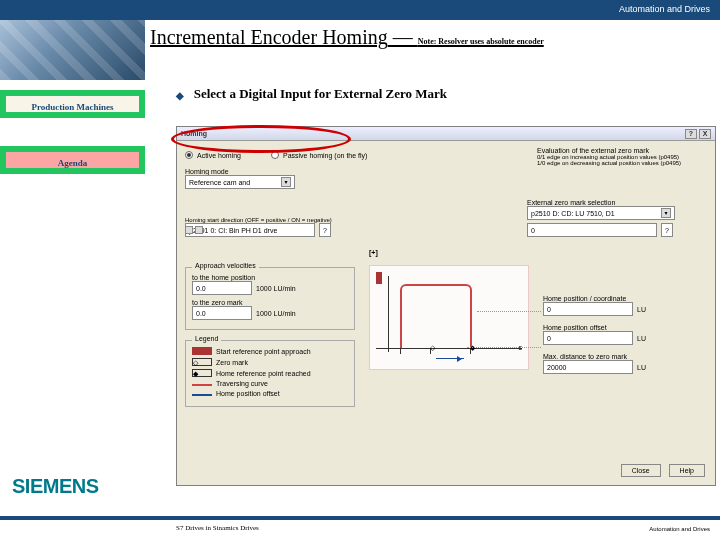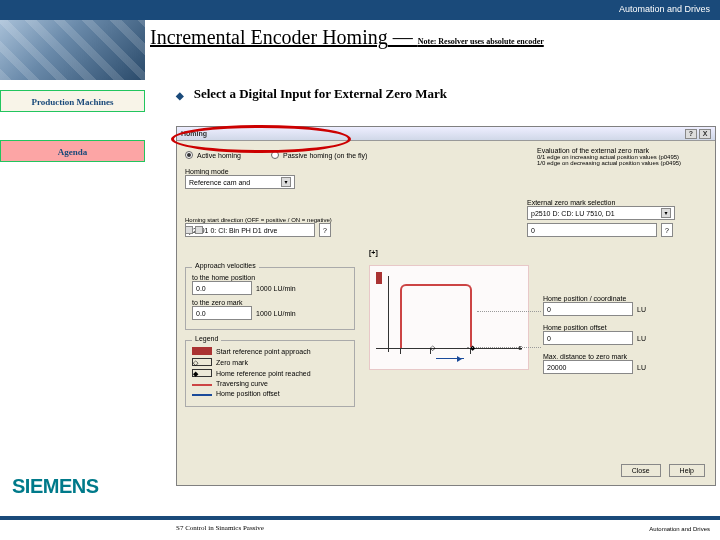--- a/index.html
+++ b/index.html
@@ -14,7 +14,7 @@
   .main-text .line2 { font-size: 13px; font-weight: bold; margin-top: 4px; }
   .main-text .dot { color: #1a4a7a; font-size: 10px; margin-right: 10px; vertical-align: middle; }
   .sidebar { position: absolute; top: 90px; left: 0; width: 145px; }
-  .side-box { height: 22px; border: 1px solid #22c55e; background: #f8f4e8; font-family: "Times New Roman", serif; font-size: 9px; font-weight: bold; text-align: center; line-height: 22px; color: #1a4a7a; }
+  .side-box { height: 28px; border: 6px solid #22c55e; background: #f8f4e8; font-family: "Times New Roman", serif; font-size: 9px; font-weight: bold; text-align: center; line-height: 22px; color: #1a4a7a; }
   .side-box.gold { background: #fca5a5; margin-top: 28px; }
   .siemens-logo { position: absolute; bottom: 42px; left: 12px; font-family: Arial, sans-serif; font-weight: bold; color: #007a8a; font-size: 20px; letter-spacing: -0.5px; }
   .bottom-bar { position: absolute; bottom: 20px; left: 0; right: 0; height: 4px; background: #1a4a7a; }

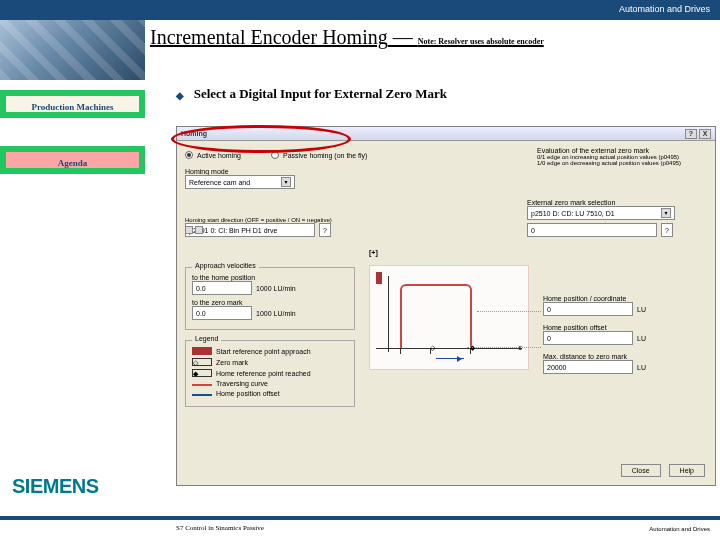--- a/index.html
+++ b/index.html
@@ -70,7 +70,7 @@
 
 <div class="siemens-logo">SIEMENS</div>
 <div class="bottom-bar"></div>
-<div class="footer-left">S7 Control in Sinamics Passive</div>
+<div class="footer-left">S7 Drives in Sinamics Drives</div>
 <div class="footer-right">Automation and Drives</div>
 
 <div class="dialog">

